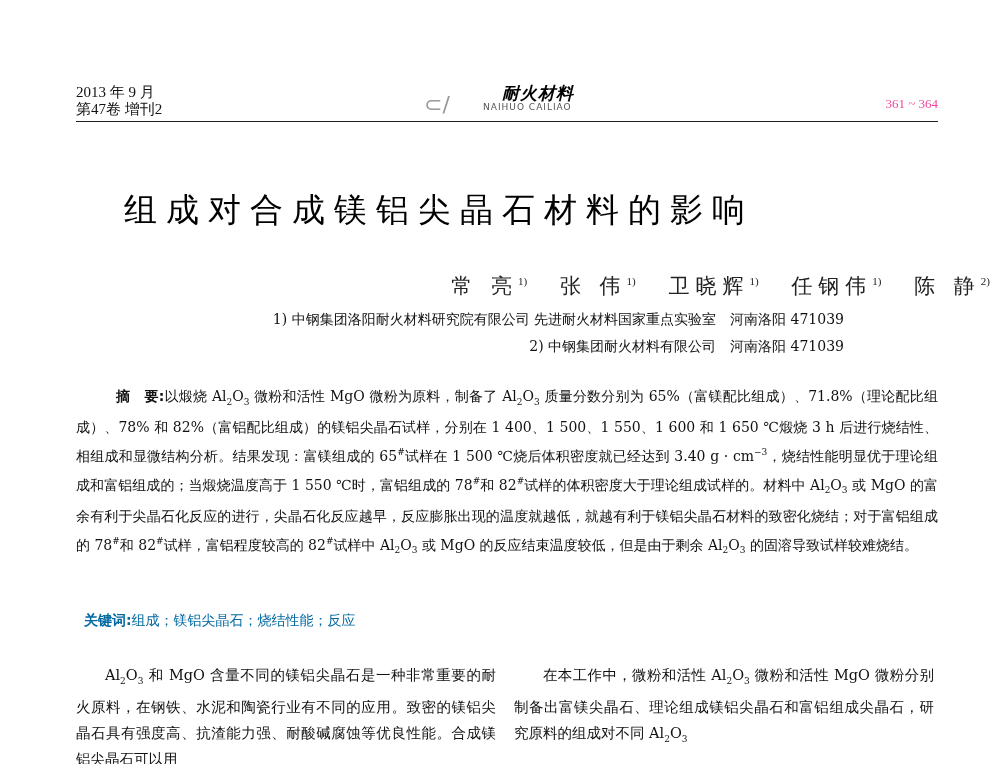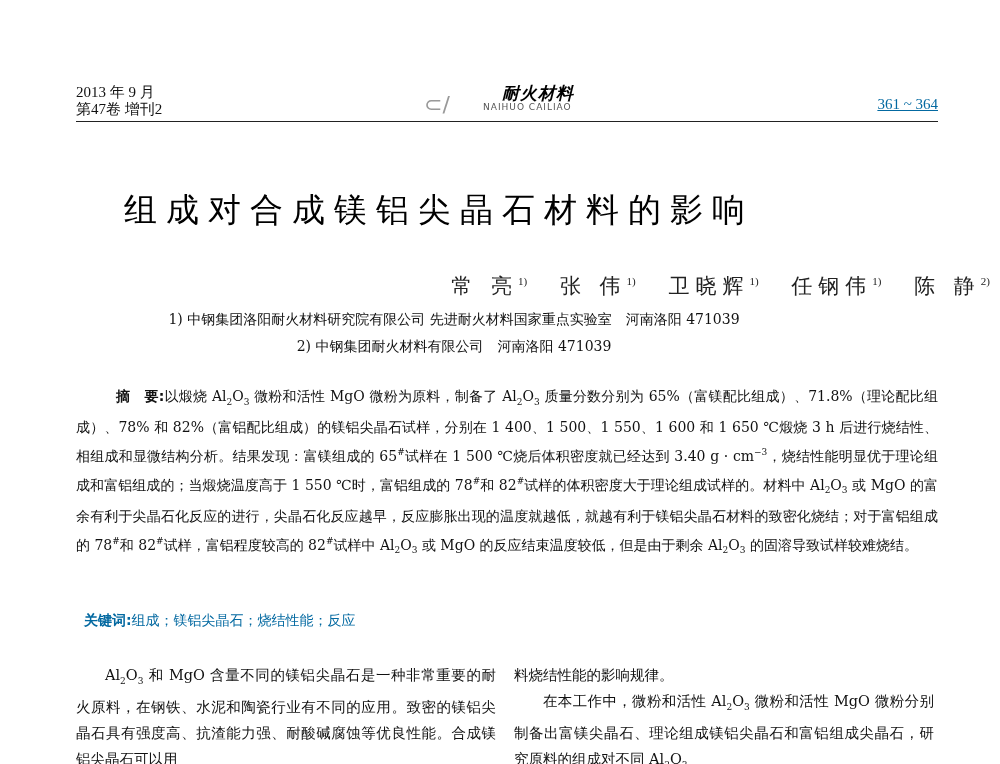--- a/index.html
+++ b/index.html
@@ -10,7 +10,7 @@
     }
     .header { position: absolute; left: 76px; top: 84px; width: 862px; height: 36px; }
     .hdr-left { position: absolute; left: 0; top: 0; font-family: "Liberation Serif", serif; font-size: 15px; line-height: 17px; color: #111; }
-    .hdr-right { position: absolute; right: 0; top: 12px; font-family: "Liberation Serif", serif; font-size: 15px; color: #0369a1; text-decoration: underline; }
+    .hdr-right { position: absolute; right: 0; top: 12px; font-family: "Liberation Serif", serif; font-size: 13px; color: #ec4899; }
     .hdr-logo { position: absolute; left: 348px; top: -2px; width: 160px; height: 36px; }
     .logo-mark { position: absolute; left: 0; top: 10px; font-size: 22px; color: #999; font-family: "DejaVu Sans", sans-serif; }
     .logo-cn { position: absolute; left: 30px; top: 0; font-size: 17px; font-weight: bold; font-style: italic; letter-spacing: 1px; color: #000; font-family: "DejaVu Sans", sans-serif; margin-left: 48px; }

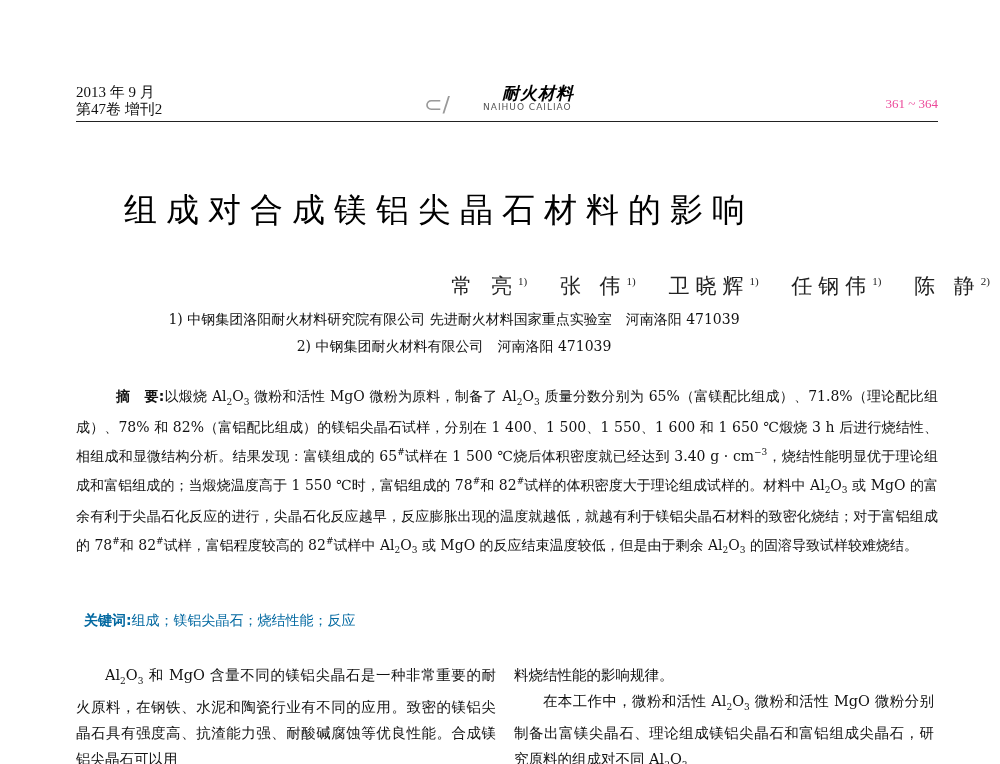--- a/index.html
+++ b/index.html
@@ -27,7 +27,7 @@
     }
     .authors .au { margin: 0 10px; }
     .authors sup { font-size: 11px; letter-spacing: 0; font-family: "Liberation Serif", serif; }
-    .aff { position: absolute; left: 0; width: 844px; text-align: center; font-size: 14px; color: #111; margin-left: 32px; }
+    .aff { position: absolute; left: 0; width: 844px; text-align: right; font-size: 14px; color: #111; }
     .aff1 { top: 311px; }
     .aff2 { top: 338px; }
 

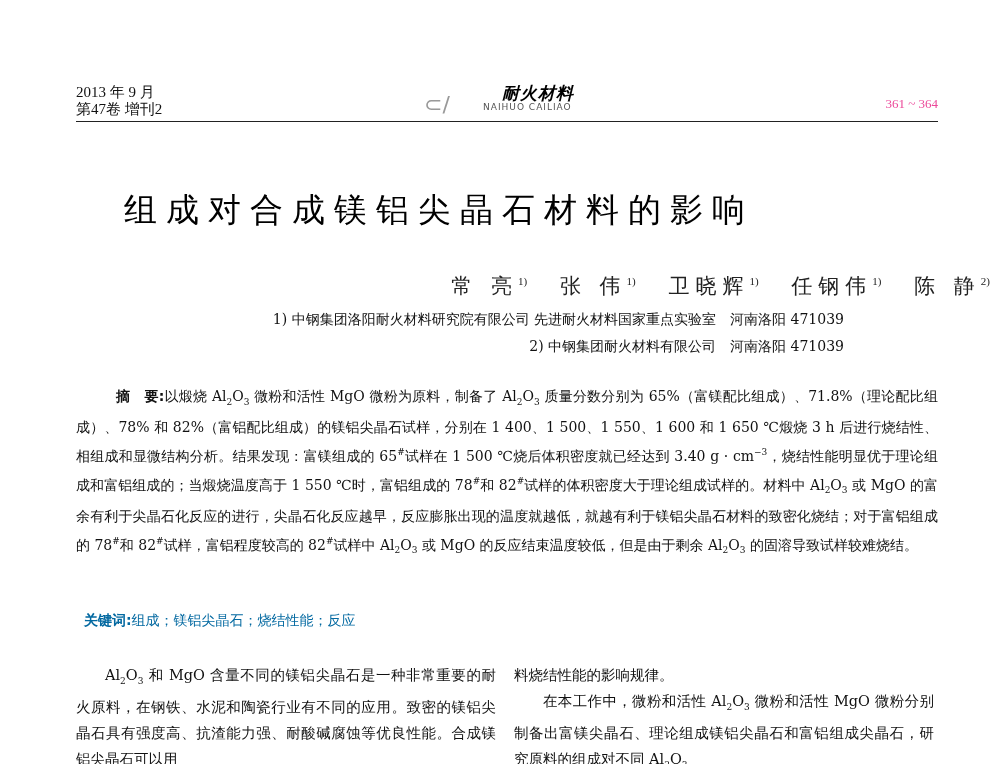--- a/index.html
+++ b/index.html
@@ -86,7 +86,6 @@
 </div>
 
 <div class="col col-right">
-  <p>料烧结性能的影响规律。</p>
   <p class="indent"><span>在本工作中，微粉和活性 Al</span><sub>2</sub><span>O</span><sub>3</sub><span> 微粉和活性 MgO 微粉分别制备出富镁尖晶石、理论组成镁铝尖晶石和富铝组成尖晶石，研究原料的组成对不同 Al</span><sub>2</sub><span>O</span><sub>3</sub></p>
 </div>
 

